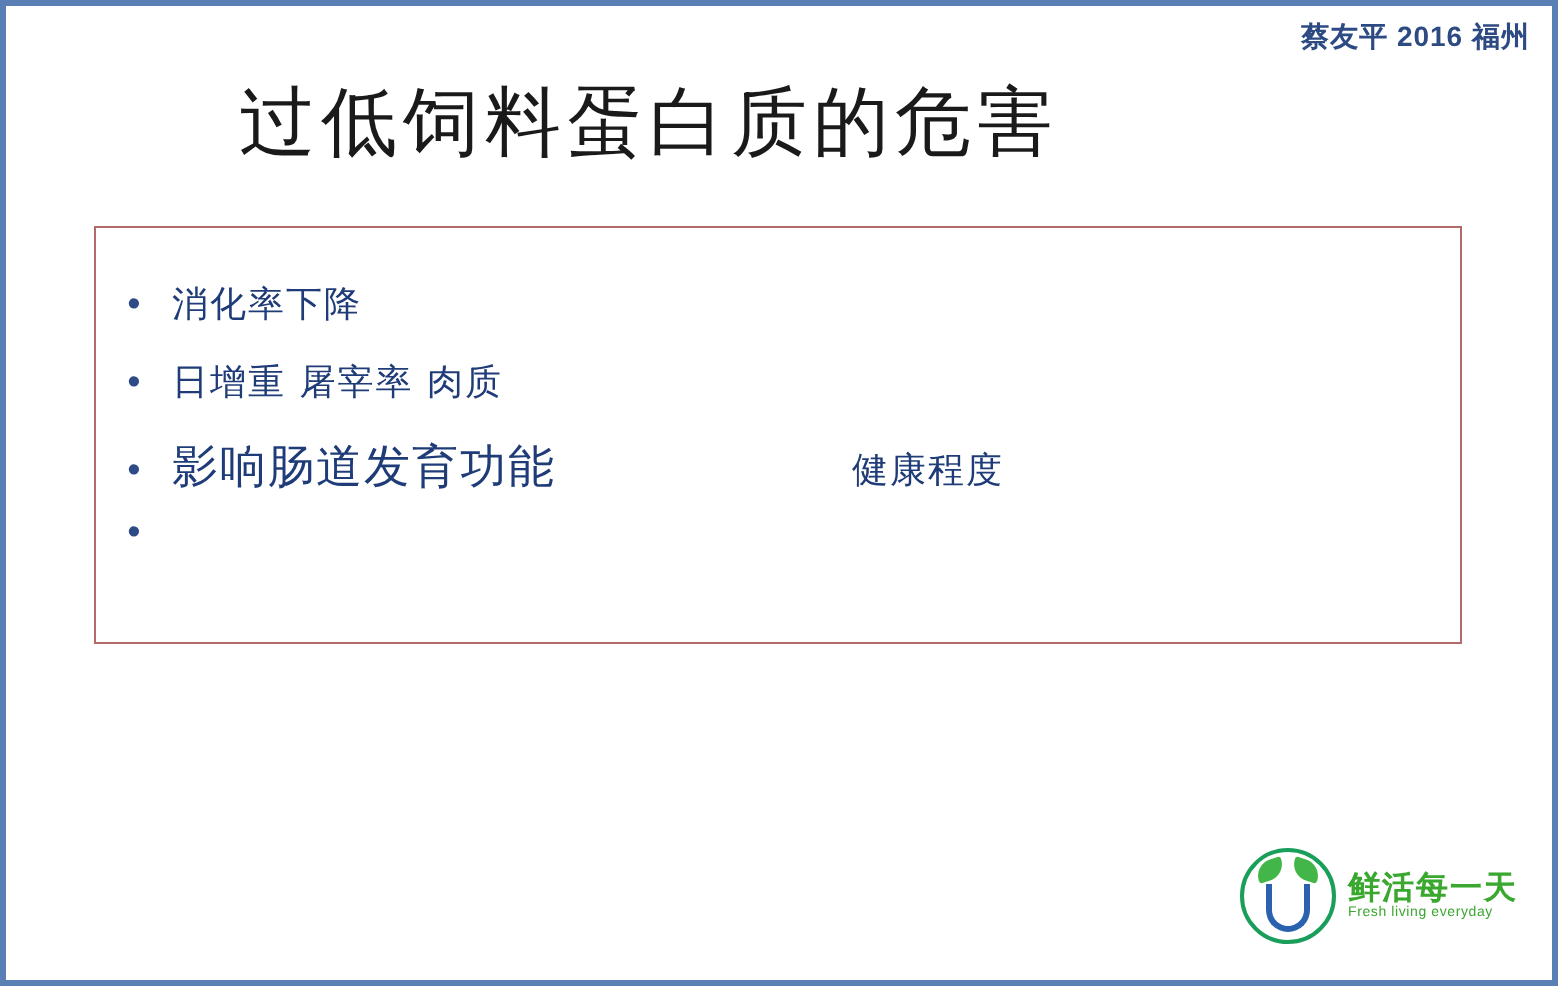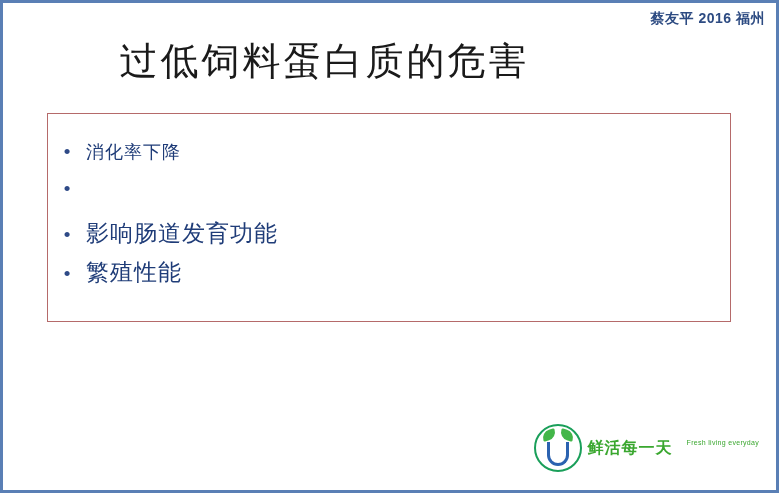--- a/index.html
+++ b/index.html
@@ -218,6 +218,7 @@
 
       <div class="bullet-row">
         <span class="bullet-dot">•</span>
+        <span class="bullet-second">日增重  屠宰率  肉质</span>
       </div>
 
       <div class="bullet-row">

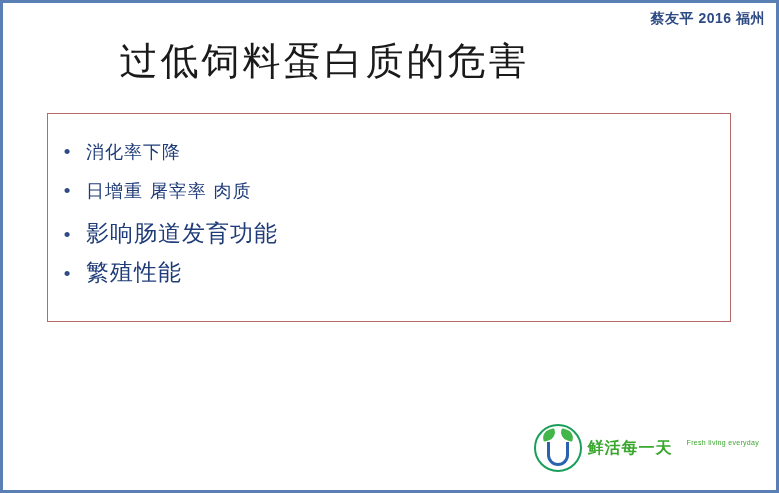--- a/index.html
+++ b/index.html
@@ -224,6 +224,7 @@
       <div class="bullet-row">
         <span class="bullet-dot">•</span>
         <span class="bullet-main">影响肠道发育功能</span>
+        <span class="bullet-second">健康程度</span>
       </div>
 
       <div class="bullet-row">

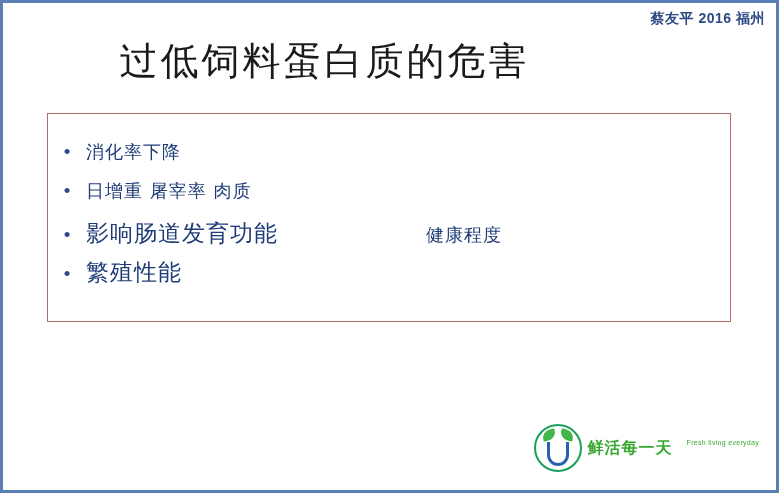--- a/index.html
+++ b/index.html
@@ -229,7 +229,6 @@
 
       <div class="bullet-row">
         <span class="bullet-dot">•</span>
-        <span class="bullet-main">繁殖性能</span>
       </div>
 
     </div>

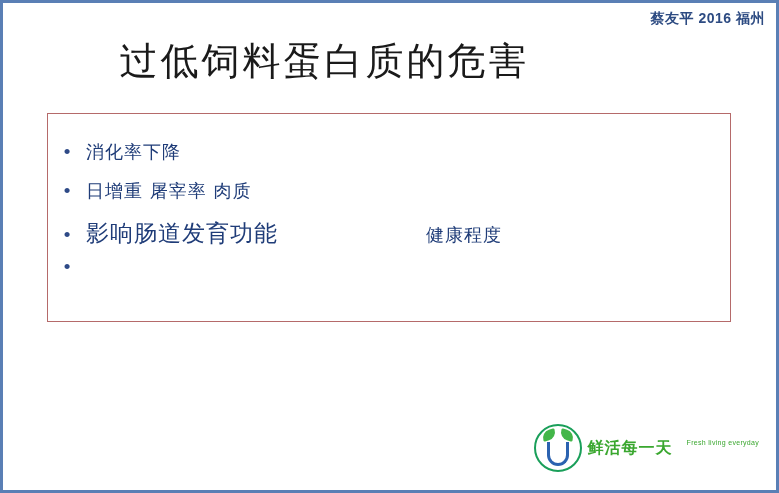--- a/index.html
+++ b/index.html
@@ -174,10 +174,9 @@
   .logo-text {
     margin-left: 6px;
     display: flex;
-    flex-direction: row;
+    flex-direction: column;
     justify-content: center;
     line-height: 1.1;
-    gap: 14px;
   }
   .logo-text-cn {
     font-family: "DejaVu Serif", serif;

